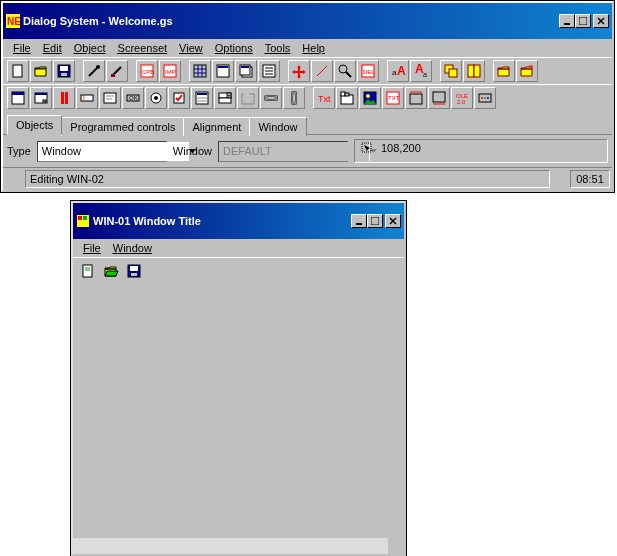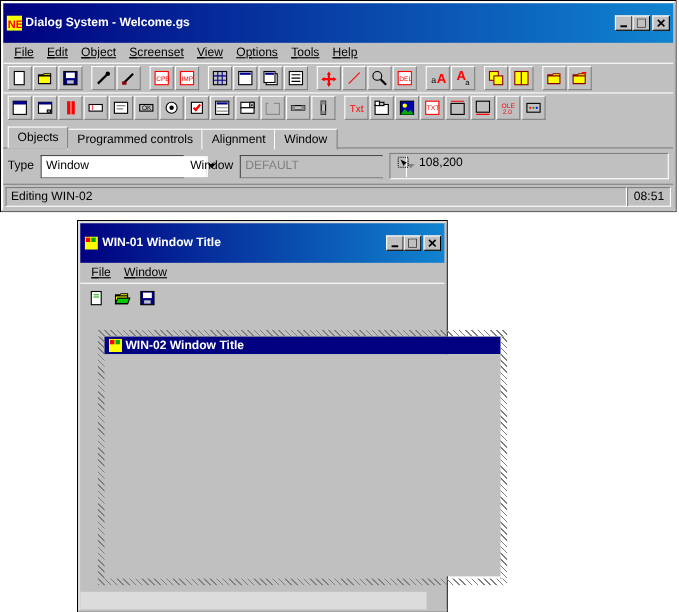--- a/index.html
+++ b/index.html
@@ -31,7 +31,7 @@
 .coord-box { display: flex; align-items: flex-start; padding: 2px 6px; gap: 4px; border: 1px solid #808080; border-right-color: #fff; border-bottom-color: #fff; height: 24px; flex: 1; }
 .coord-icon { width: 16px; height: 16px; }
 .statusbar { display: flex; padding: 2px; background: #c0c0c0; border-top: 1px solid #808080; }
-.status-cell { border: 1px solid #808080; border-right-color: #fff; border-bottom-color: #fff; padding: 2px 4px; }
+.status-cell { border: 1px solid #808080; border-right-color: #fff; border-bottom-color: #fff; padding: 2px 4px; margin-left: 20px; }
 .status-main { flex: 1; }
 .child-window { position: absolute; border: 1px solid #000; background: #c0c0c0; }
 .child-inner { border: 2px solid #c0c0c0; border-top-color: #dfdfdf; border-left-color: #dfdfdf; }

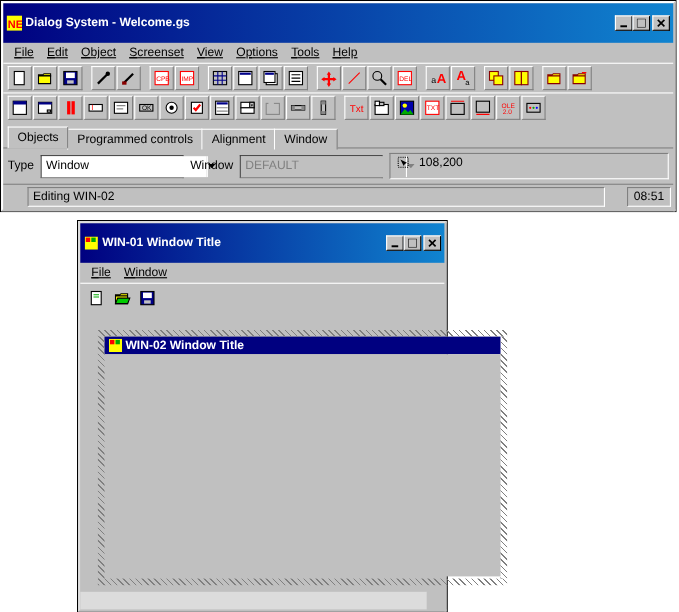--- a/index.html
+++ b/index.html
@@ -469,24 +469,6 @@
   </div>
 
   <div style="position:relative; height:270px; background:#c0c0c0;">
-    <div class="nested-win" style="left:22px; top:22px; width:360px; height:220px;">
-
-      <div class="hatched" style="position:absolute;left:-6px;top:-6px;right:-6px;height:6px;"></div>
-      <div class="hatched" style="position:absolute;left:-6px;bottom:-6px;right:-6px;height:6px;"></div>
-      <div class="hatched" style="position:absolute;left:-6px;top:0;bottom:0;width:6px;"></div>
-      <div class="hatched" style="position:absolute;right:-6px;top:0;bottom:0;width:6px;"></div>
-      <div class="nested-titlebar">
-        <span class="mini-icon">
-          <svg width="12" height="12">
-                <rect width="12" height="12" fill="#ff0"></rect>
-                <rect x="1" y="1" width="4" height="4" fill="#f00"></rect>
-                <rect x="6" y="1" width="4" height="4" fill="#0a0"></rect>
-              </svg>
-        </span>
-        <span>WIN-02 Window Title</span>
-      </div>
-      <div style="background:#c0c0c0; height:202px;"></div>
-    </div>
     <div class="scrollbar-h"></div>
     <div class="scroll-corner"></div>
   </div>

